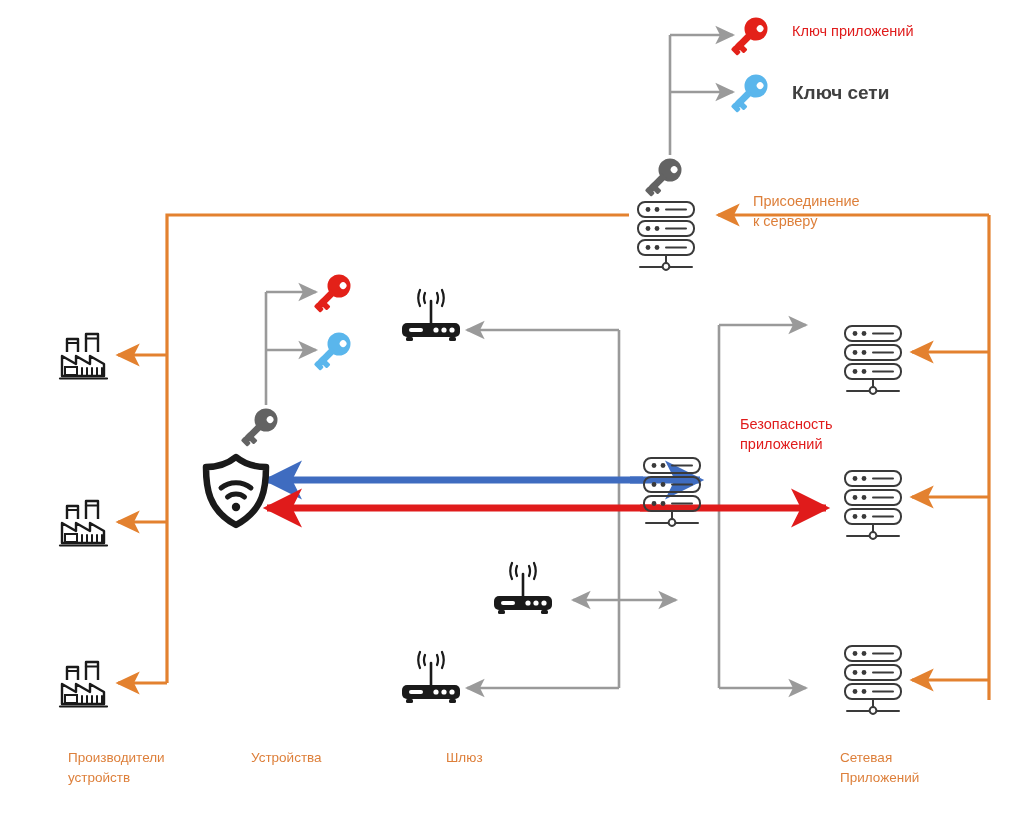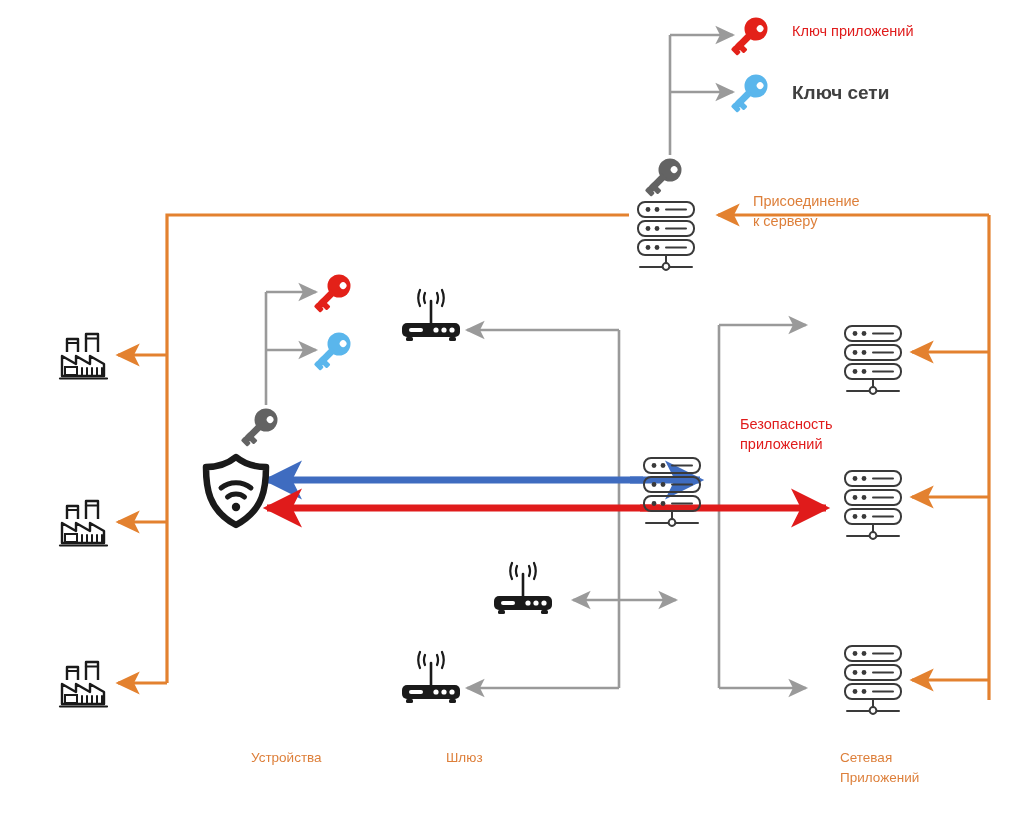--- a/index.html
+++ b/index.html
@@ -240,6 +240,8 @@
 <div class="lbl lbl-red" style="left:740px;top:415px;">Безопасность
 приложений</div>
 
+<div class="cap" style="left:68px;top:748px;">Производители
+устройств</div>
 <div class="cap" style="left:210px;top:748px;margin-left:41px;">Устройства</div>
 <div class="cap" style="left:415px;top:748px;margin-left:31px;">Шлюз</div>
 <div class="cap" style="left:840px;top:748px;">Сетевая

